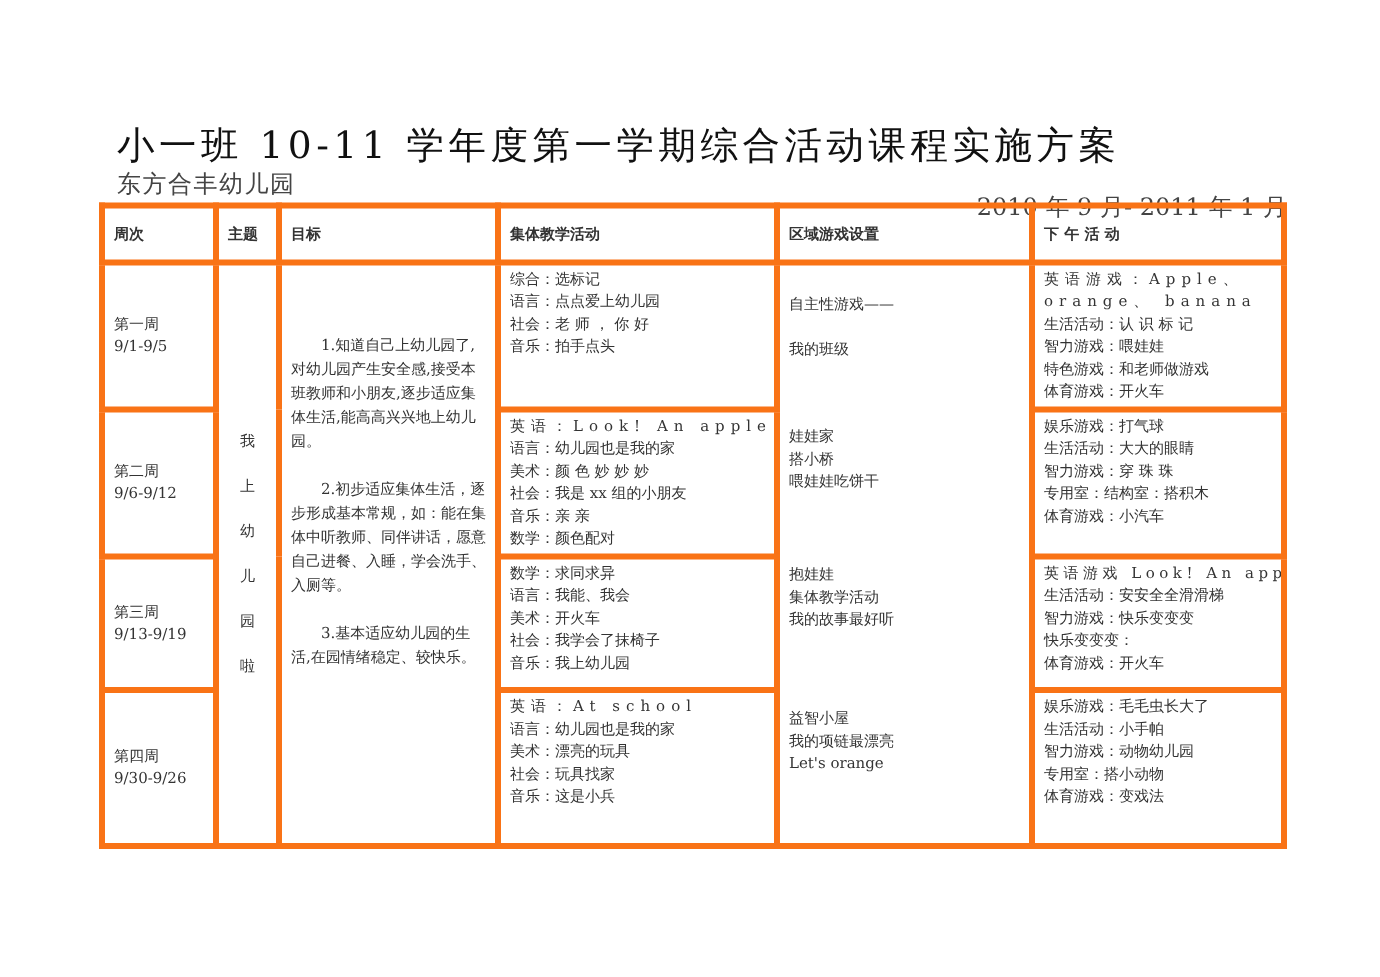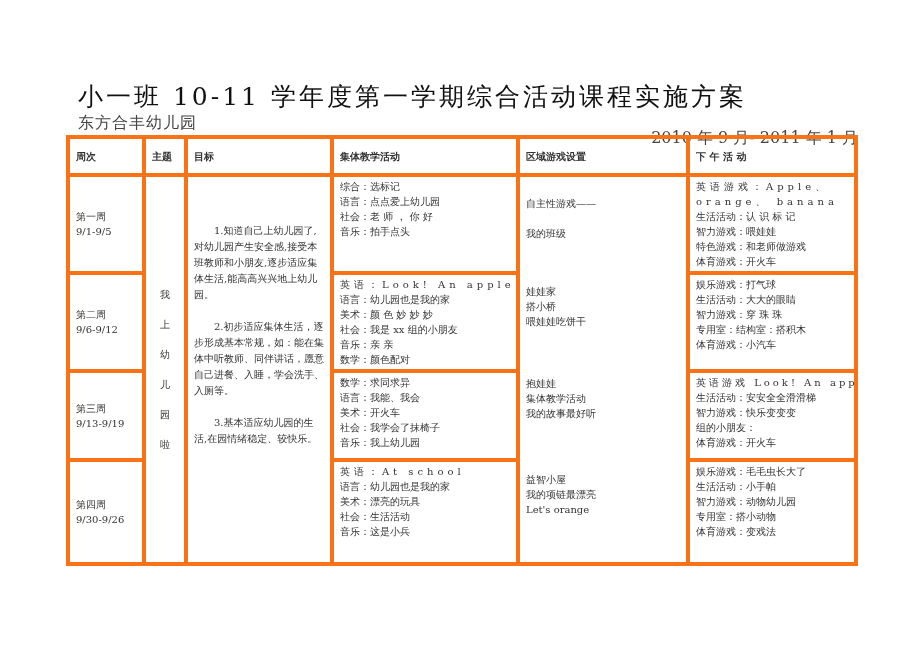--- a/index.html
+++ b/index.html
@@ -146,7 +146,7 @@
       <span class="line" style="letter-spacing:3px">英语游戏 Look! An apple</span>
       <span class="line">生活活动：安安全全滑滑梯</span>
       <span class="line">智力游戏：快乐变变变</span>
-      <span class="line">组的小朋友：</span>
+      <span class="line">快乐变变变：</span>
       <span class="line">体育游戏：开火车</span>
     </td>
   </tr>

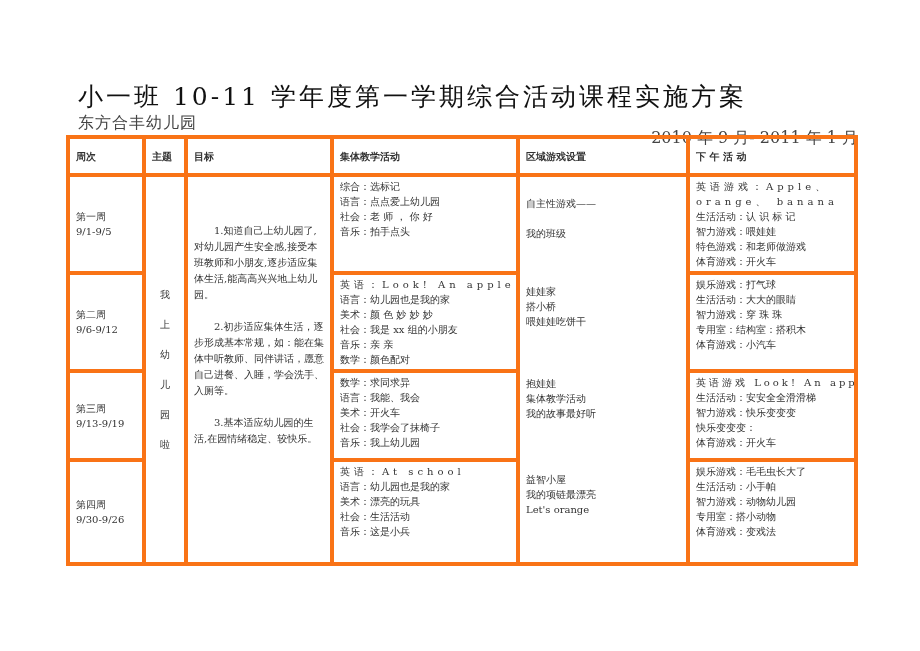--- a/index.html
+++ b/index.html
@@ -160,7 +160,7 @@
       <span class="line spaced">英语：At school</span>
       <span class="line">语言：幼儿园也是我的家</span>
       <span class="line">美术：漂亮的玩具</span>
-      <span class="line">社会：生活活动</span>
+      <span class="line">社会：玩具找家</span>
       <span class="line">音乐：这是小兵</span>
     </td>
     <td class="rightcol">

